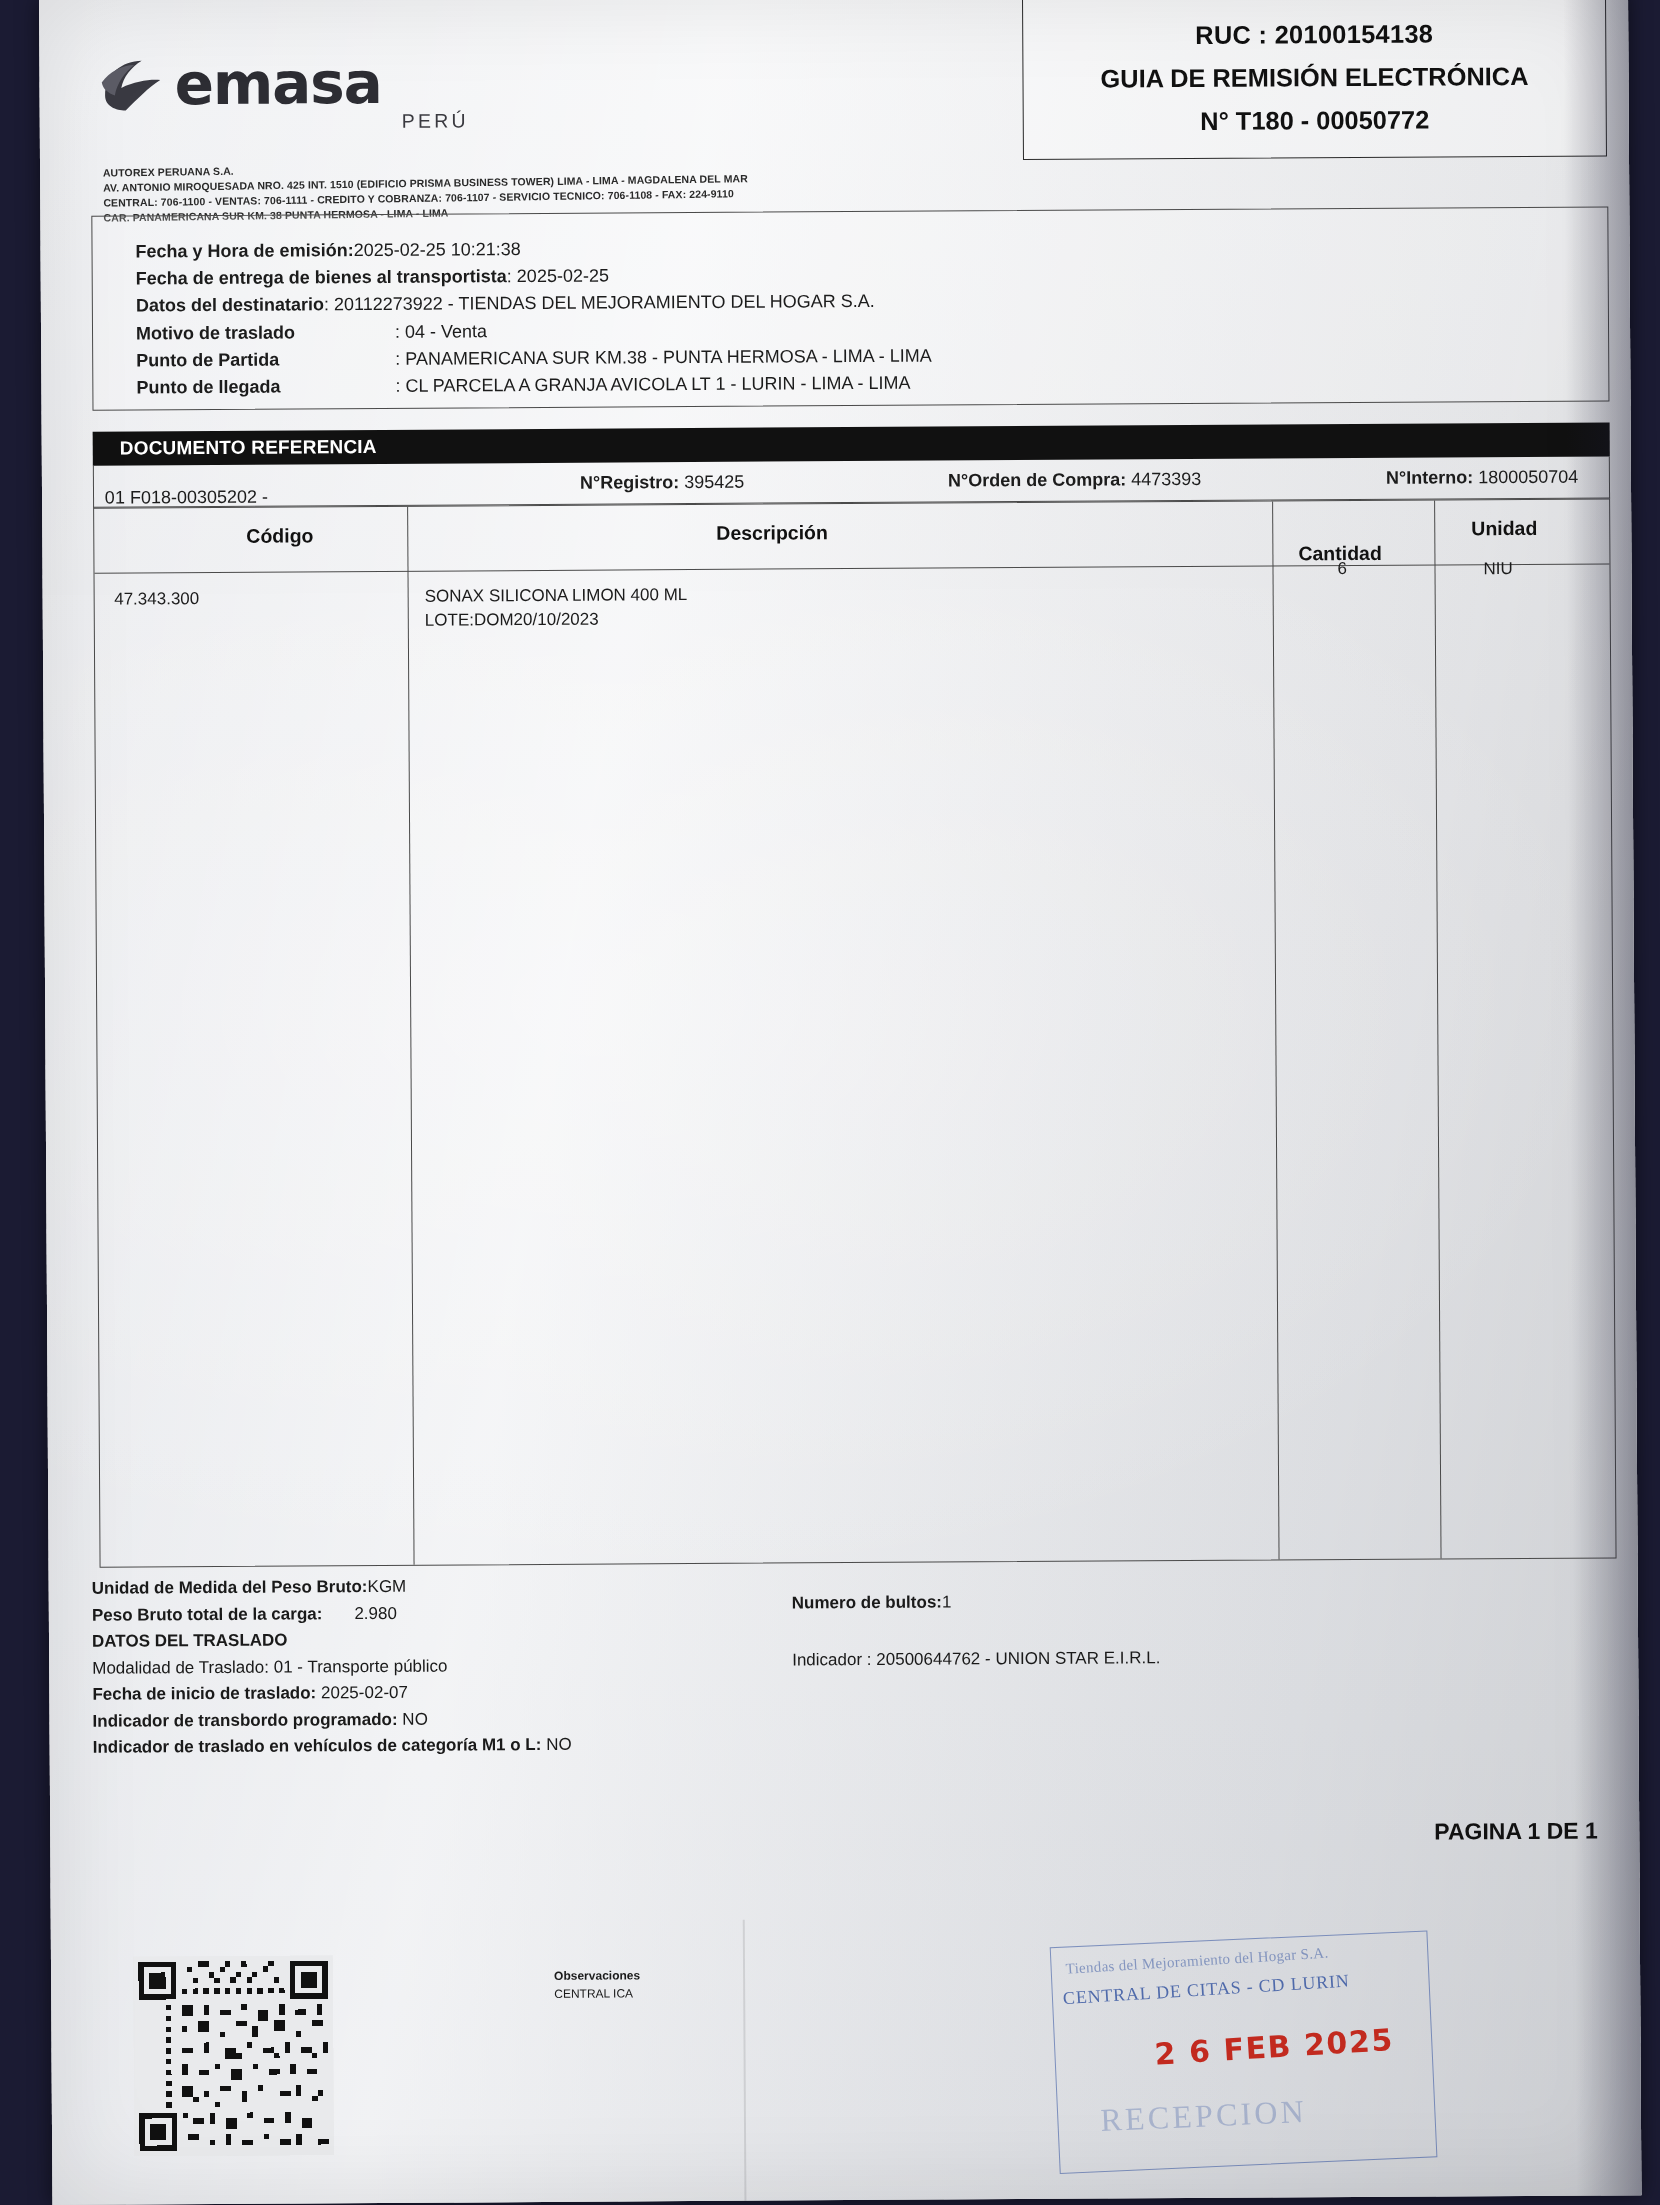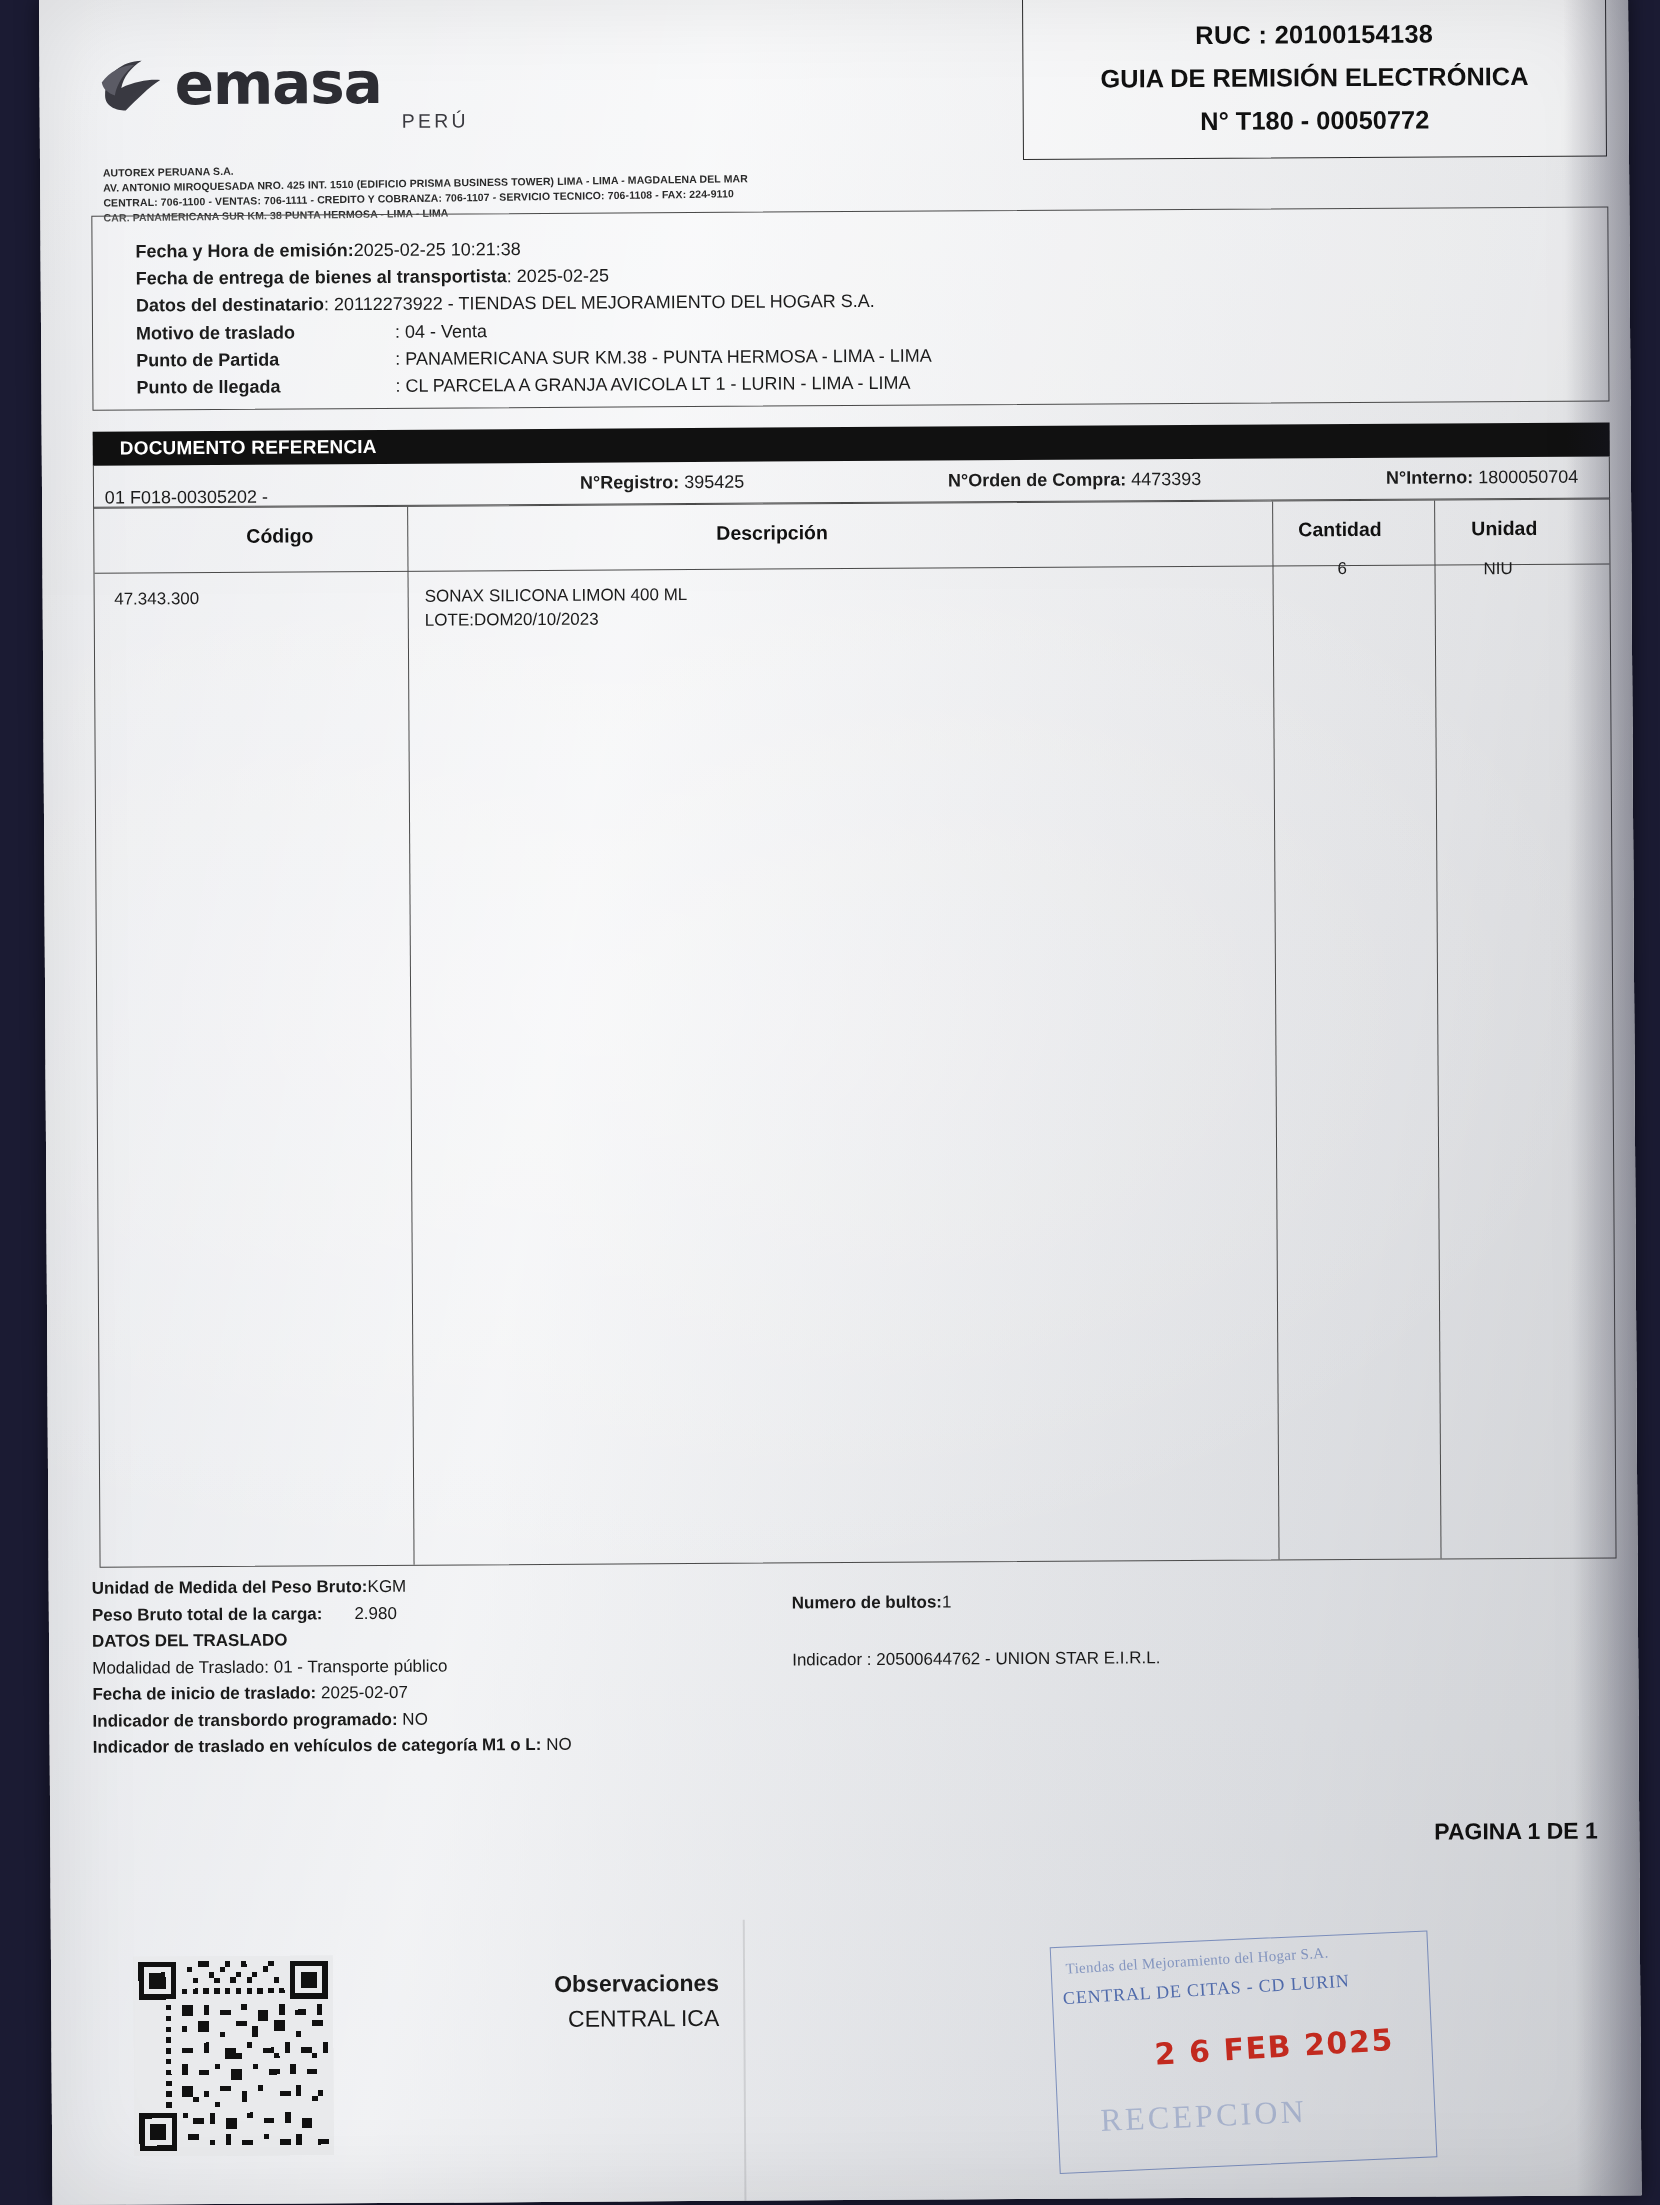--- a/index.html
+++ b/index.html
@@ -106,7 +106,7 @@
   .th { position:absolute; top:17.3px; font-size:19.5px; font-weight:bold; color:#111; }
   .th.codigo { left:108px;margin-left:44px; }
   .th.desc { left:622px; }
-  .th.cant { left:1204px; }
+  .th.cant { left:1204px;margin-top:24px; }
   .th.unid { left:1377px; }
   .cell { position:absolute; font-size:17px; color:#1c1c1c; }
   .cell.code { left:19.5px; top:81px; }

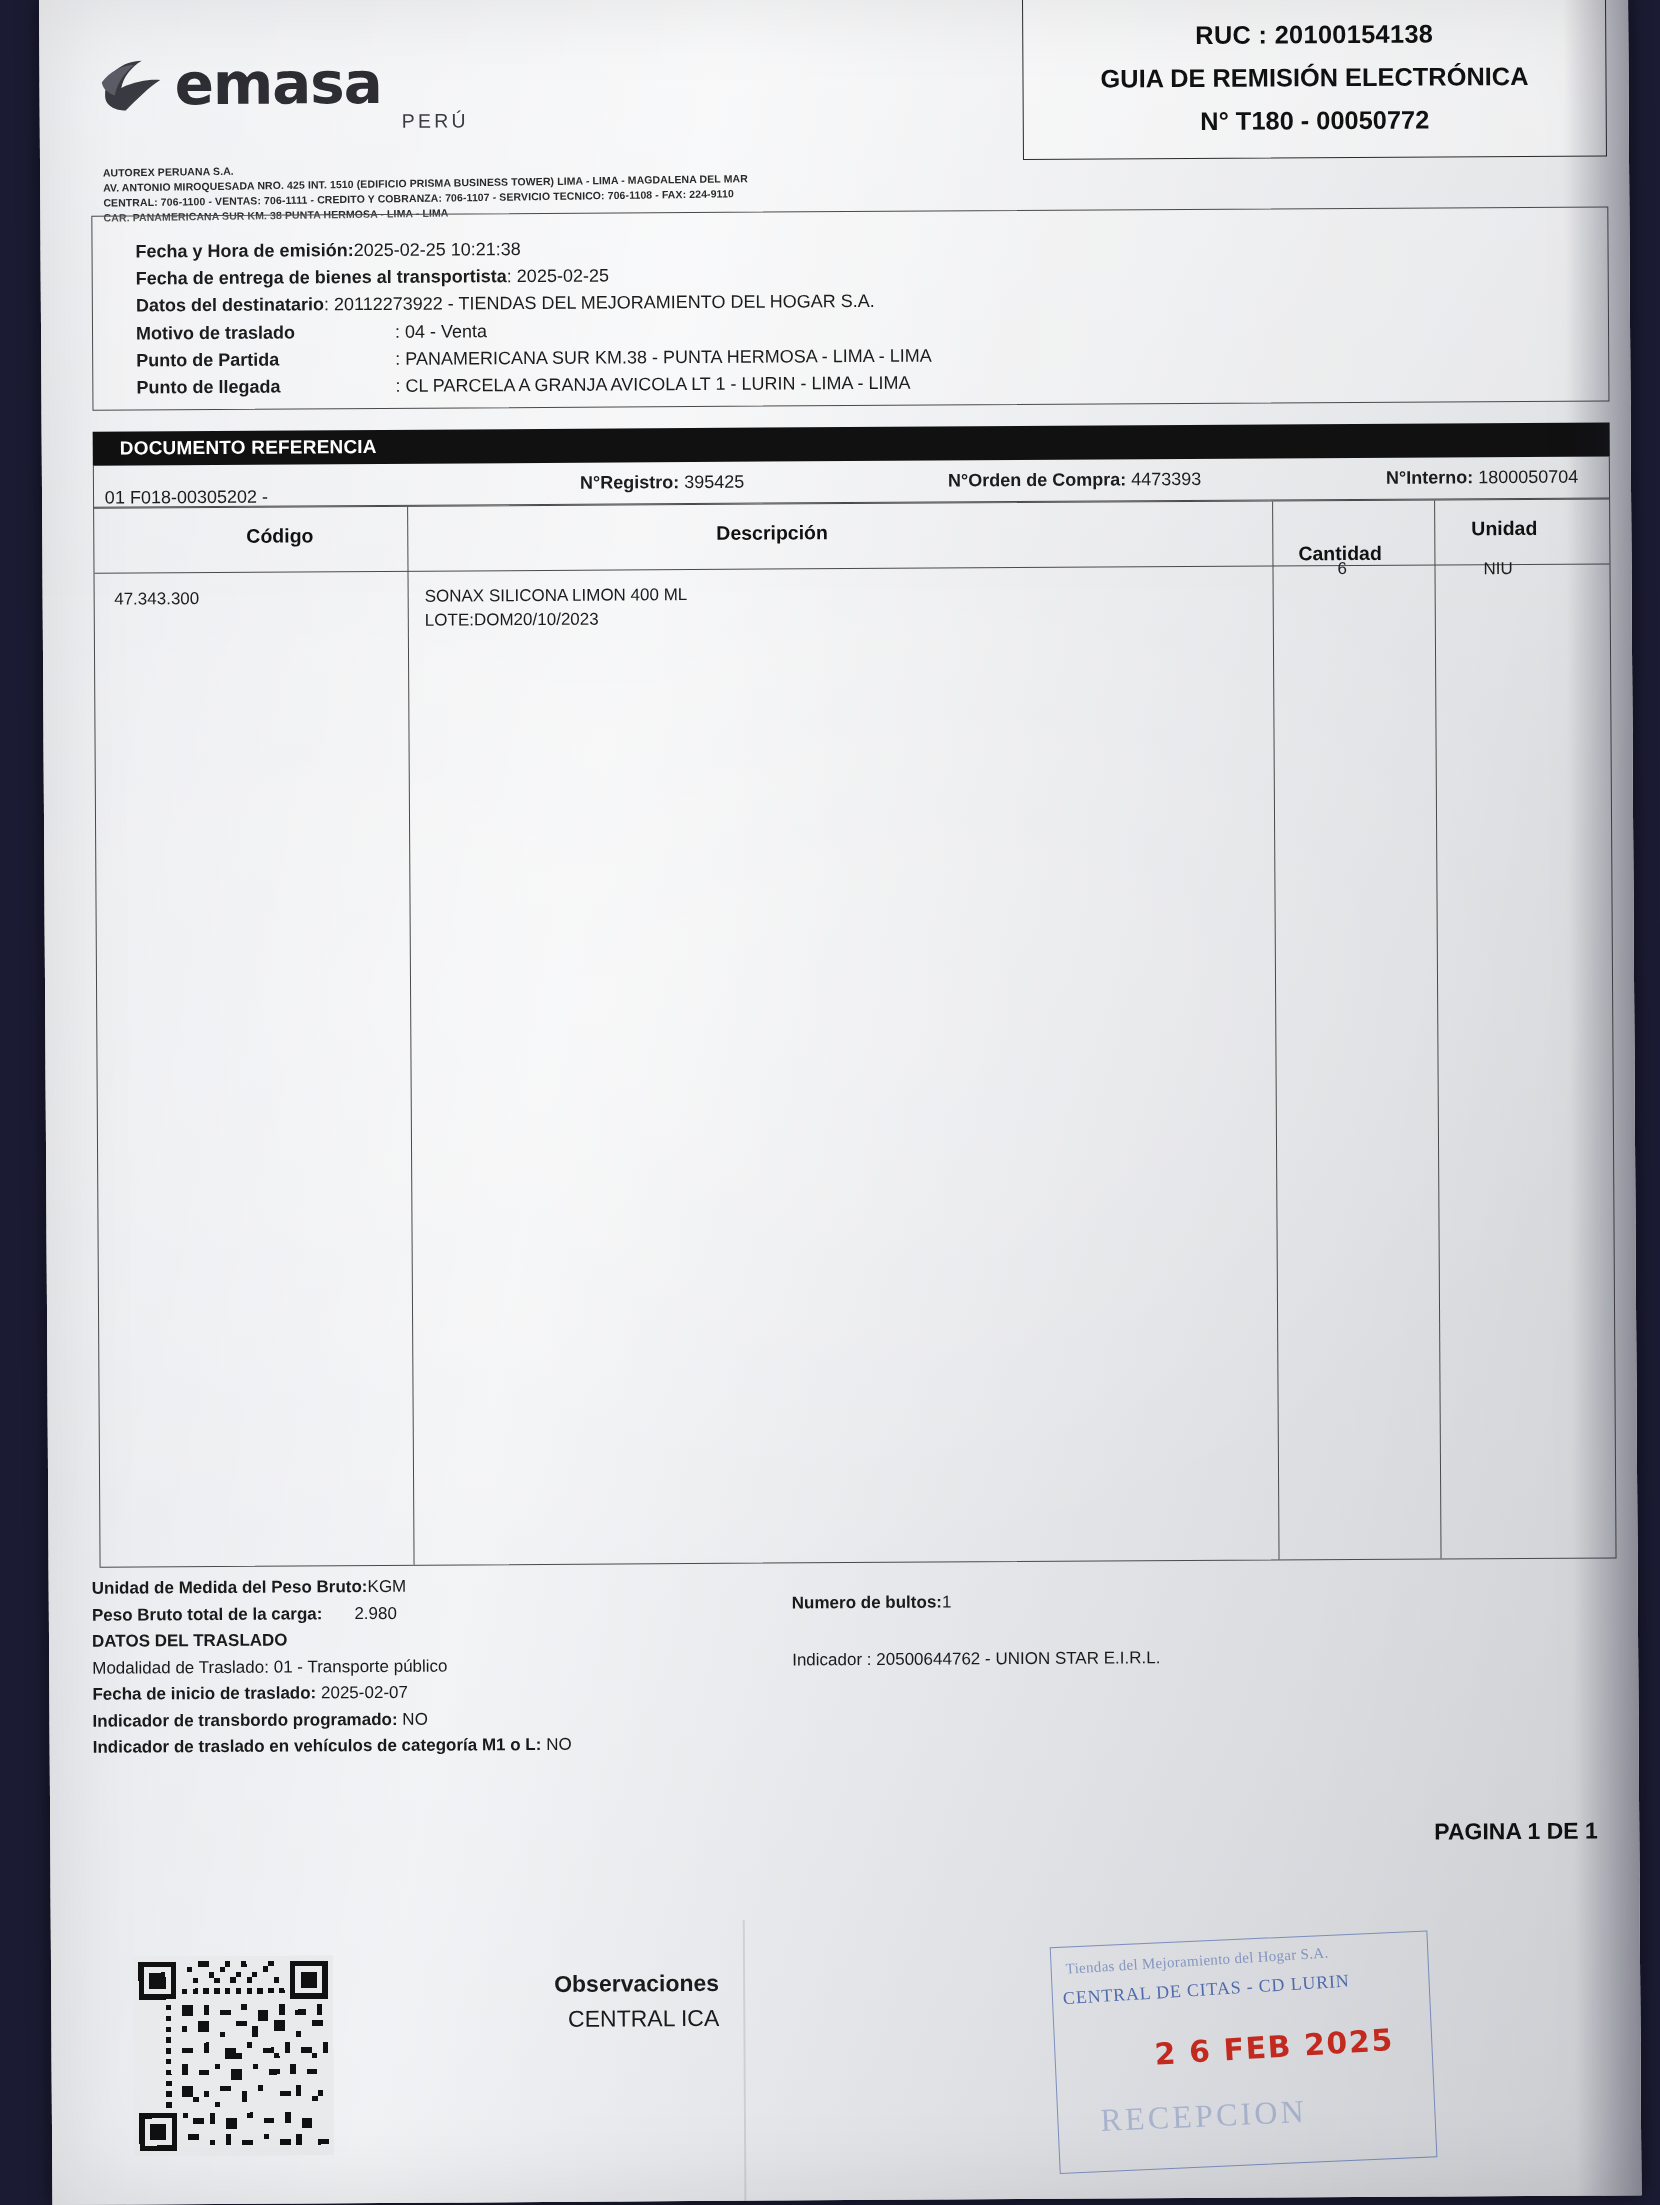--- a/index.html
+++ b/index.html
@@ -136,7 +136,7 @@
   .qr svg { display:block; }
   .observ {
     position:absolute; left:503px; top:1970px;
-    font-size:23px; color:#1a1a1a; line-height:1.5;text-align:right;
+    font-size:12px; color:#1a1a1a; line-height:1.5;
   }
   .observ .t { font-weight:bold; }
   .fold-line {

